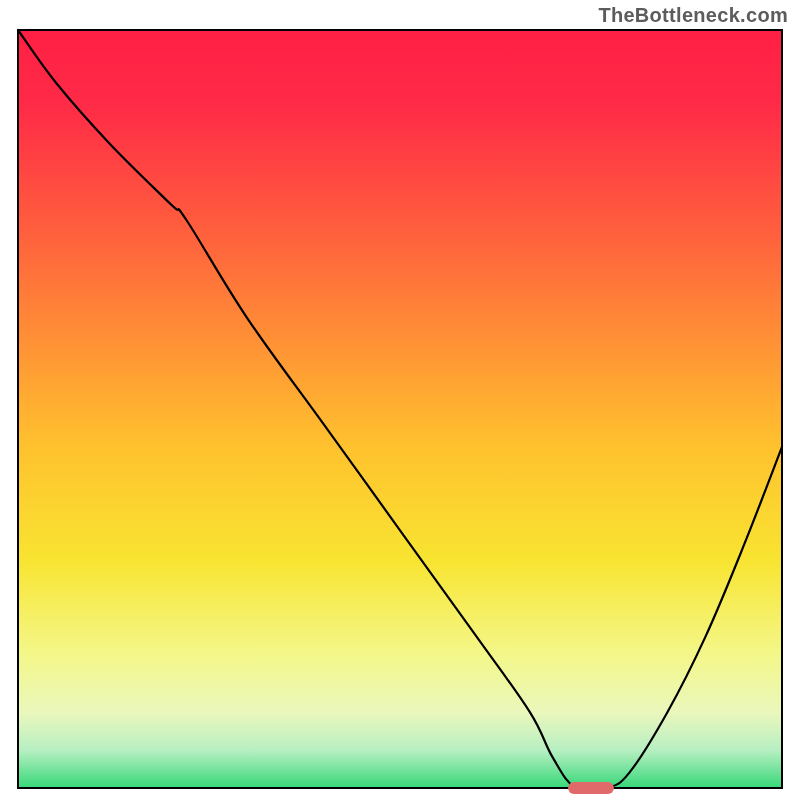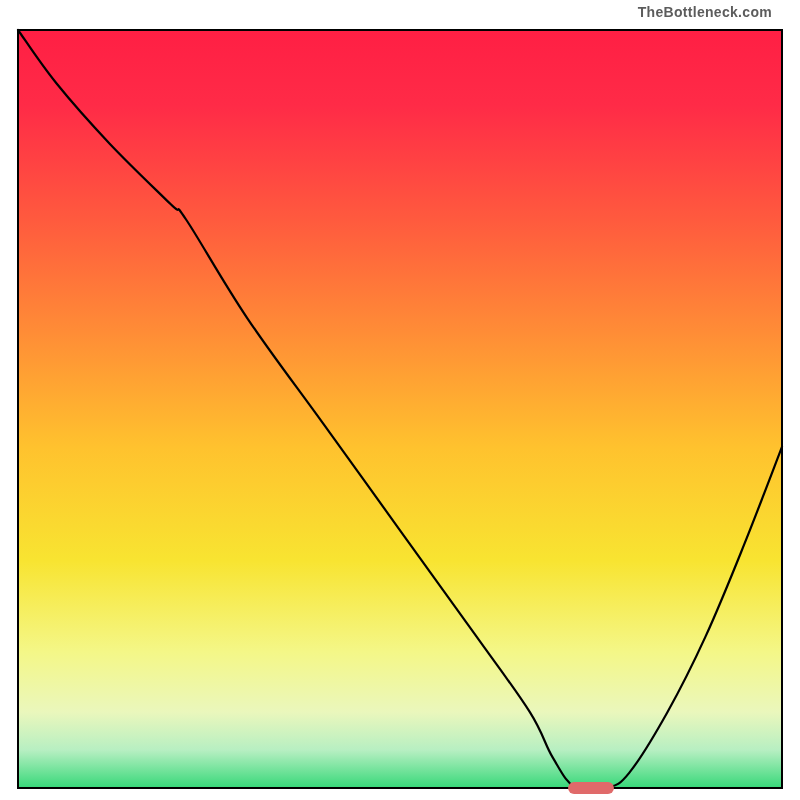--- a/index.html
+++ b/index.html
@@ -19,8 +19,8 @@
   .watermark {
     position: absolute;
     top: 4px;
-    right: 28px;
-    font-size: 14px;
+    right: 12px;
+    font-size: 20px;
     font-weight: 600;
     color: #5c5c5c;
     letter-spacing: 0.3px;

